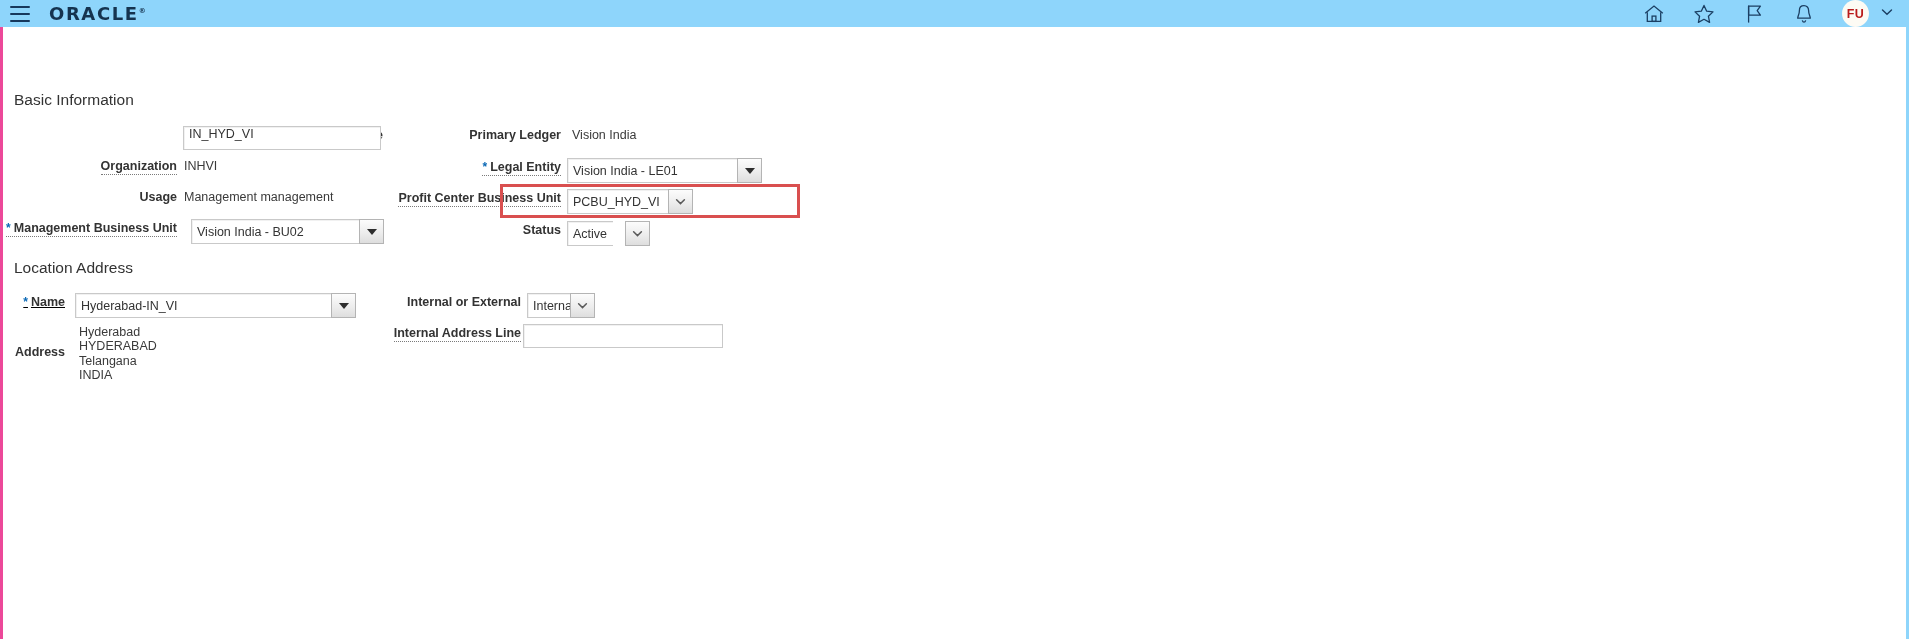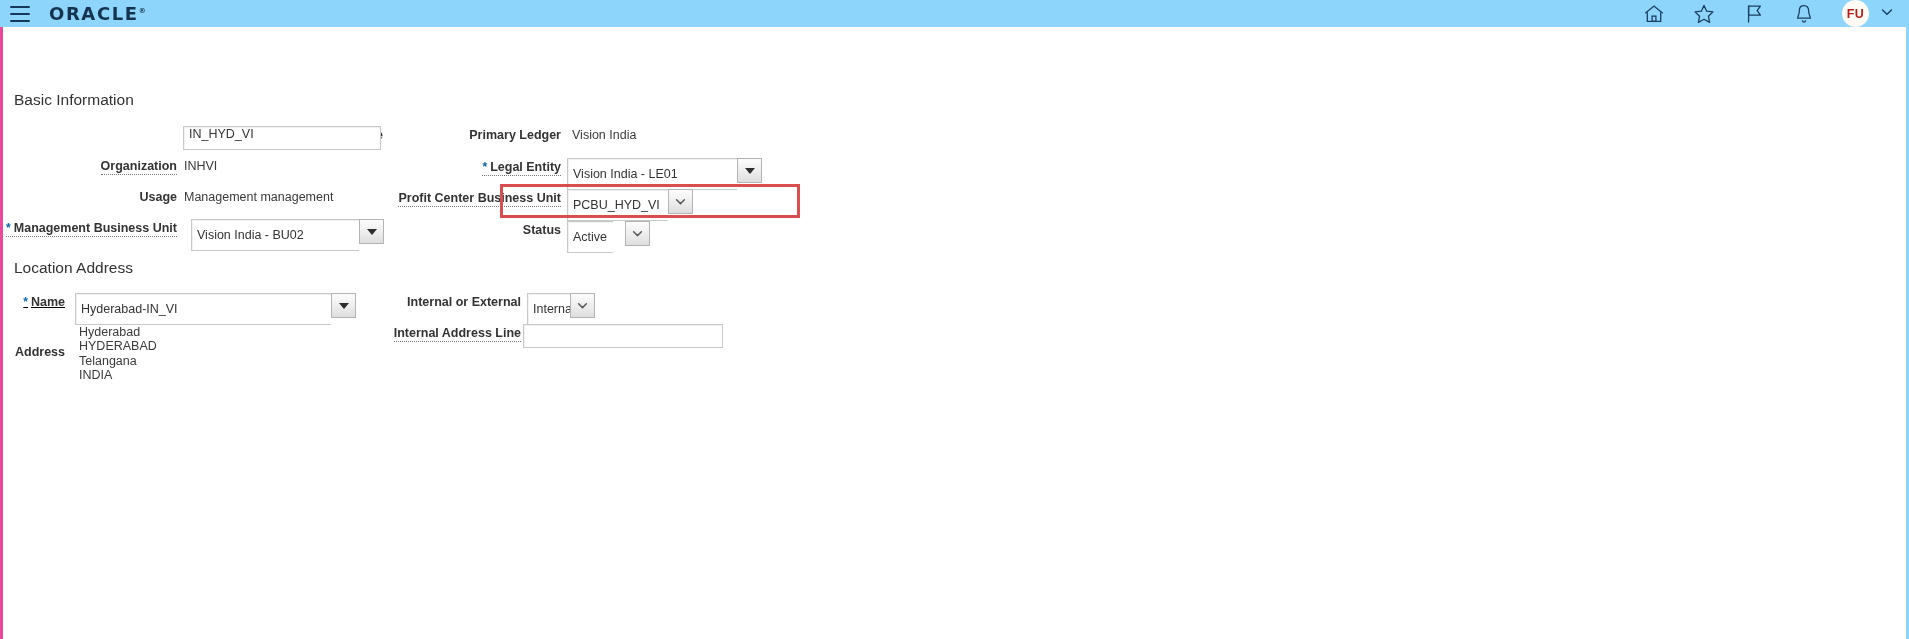--- a/index.html
+++ b/index.html
@@ -110,7 +110,7 @@
   .sel-text {
     background: #fff; border: 1px solid #c9c9c9; border-right: none;
     box-shadow: inset 1px 1px 0 rgba(0,0,0,.055);
-    font-size: 12.5px; color: #333; padding: 15px 5px;
+    font-size: 12.5px; color: #333; padding: 8px 5px;
     display: flex; align-items: center; white-space: nowrap;
   }
   .sel-btn {

